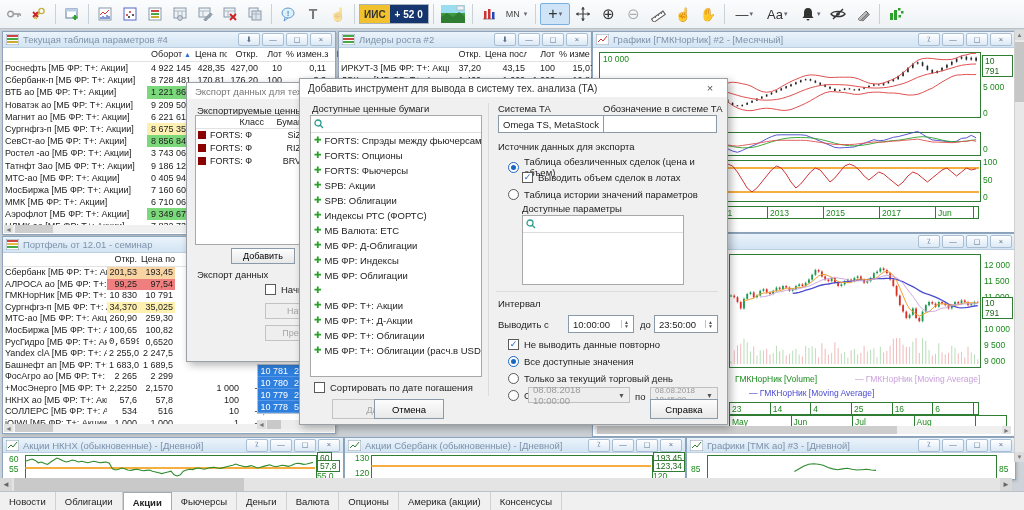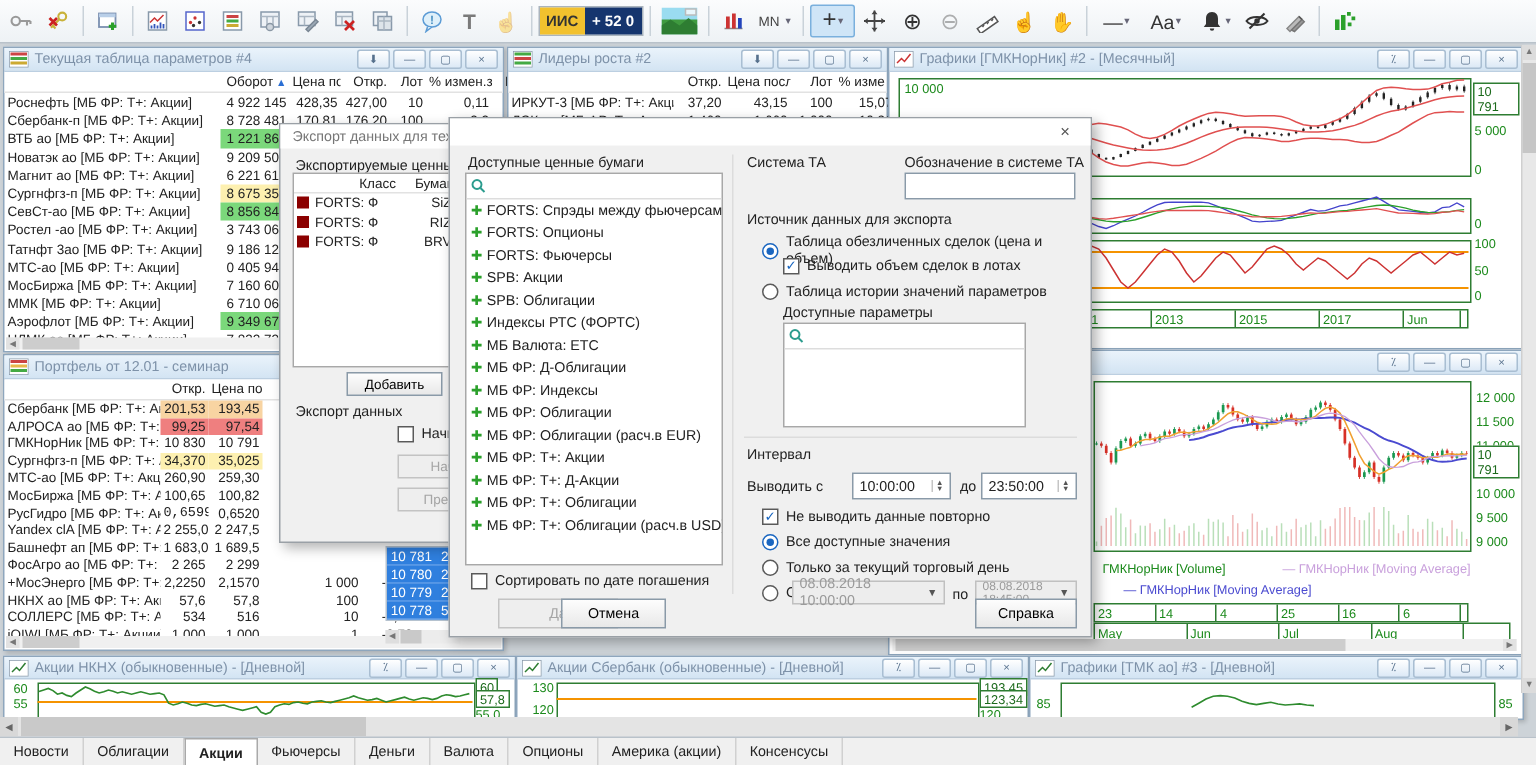--- a/index.html
+++ b/index.html
@@ -1163,6 +1163,7 @@
 
   <div class="dlg" id="dlg-add" style="left:299px;top:78px;width:427px;height:345px;z-index:40;">
     <div class="dlg-tb" style="height:18px;">
+      <span>Добавить инструмент для вывода в систему тех. анализа (ТА)</span>
       <span class="dlg-x">×</span>
     </div>
     <span class="grp-lbl" style="left:12px;top:24px;">Доступные ценные бумаги</span>

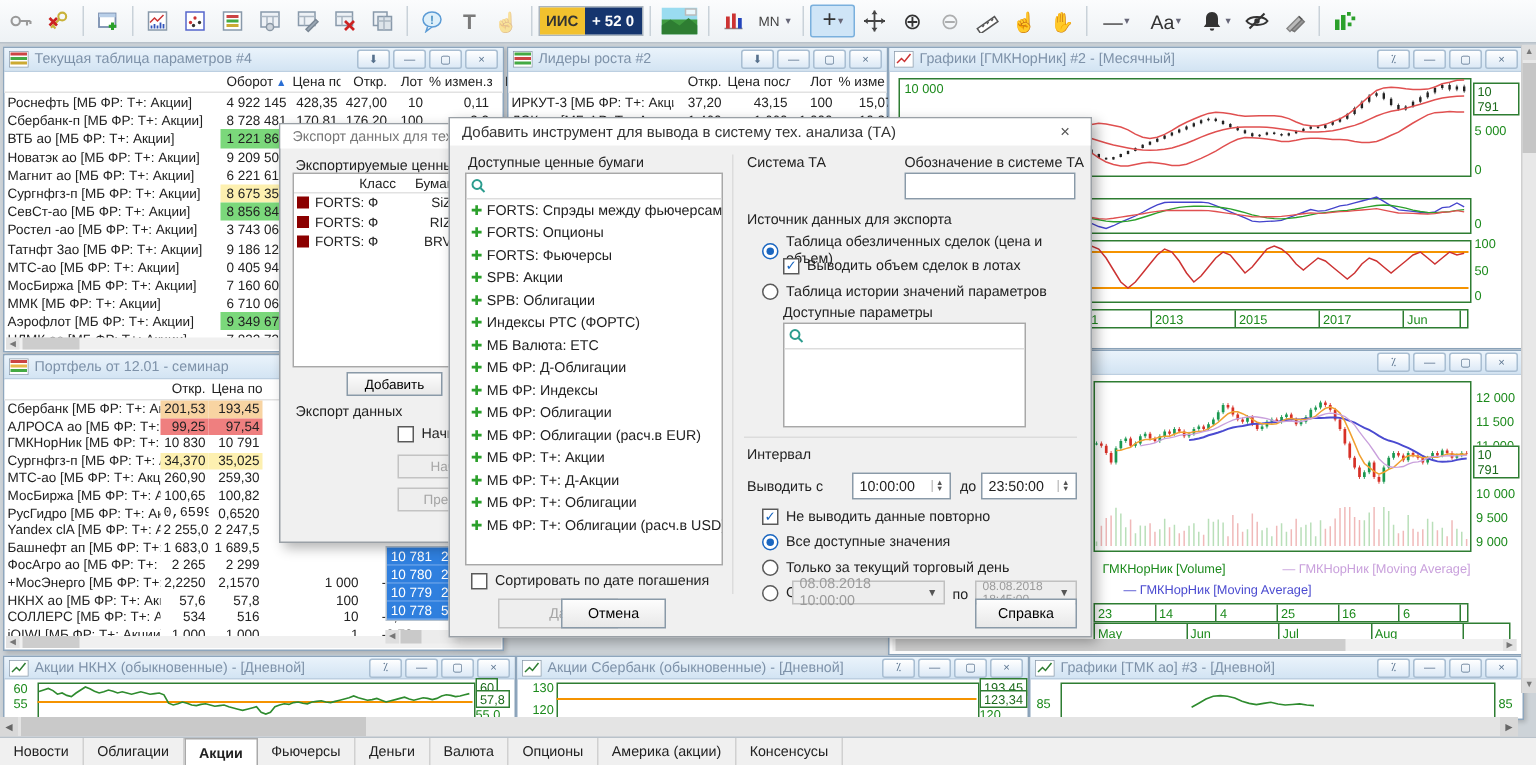--- a/index.html
+++ b/index.html
@@ -1244,6 +1244,10 @@
     <div style="position:absolute;left:188px;top:24px;bottom:28px;width:1px;background:#dcdcdc;"></div>
 
     <span class="grp-lbl" style="left:198px;top:24px;">Система ТА</span>
+    <div class="field" style="left:198px;top:36px;width:142px;">
+      <span>Omega TS, MetaStock</span>
+        <span class="dd">▼</span>
+    </div>
     <span class="grp-lbl" style="left:303px;top:24px;">Обозначение в системе ТА</span>
     <div class="field" style="left:303px;top:36px;width:114px;">
       <span></span>

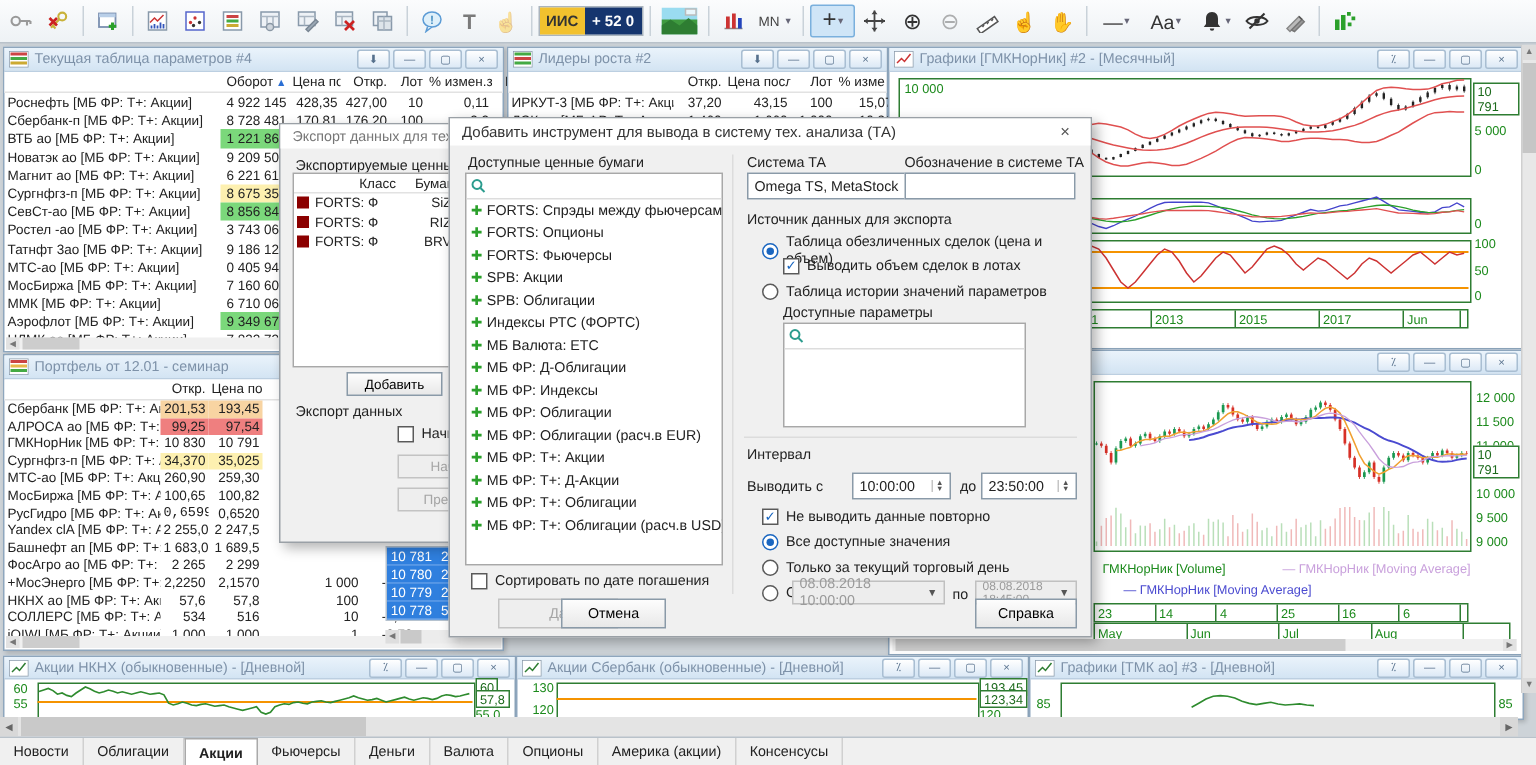--- a/index.html
+++ b/index.html
@@ -1217,7 +1217,6 @@
           </div>
           <div class="litem">
             <span class="plus">✚</span>
-            <span>МБ ФР: Облигации (расч.в EUR)</span>
           </div>
           <div class="litem">
             <span class="plus">✚</span>

